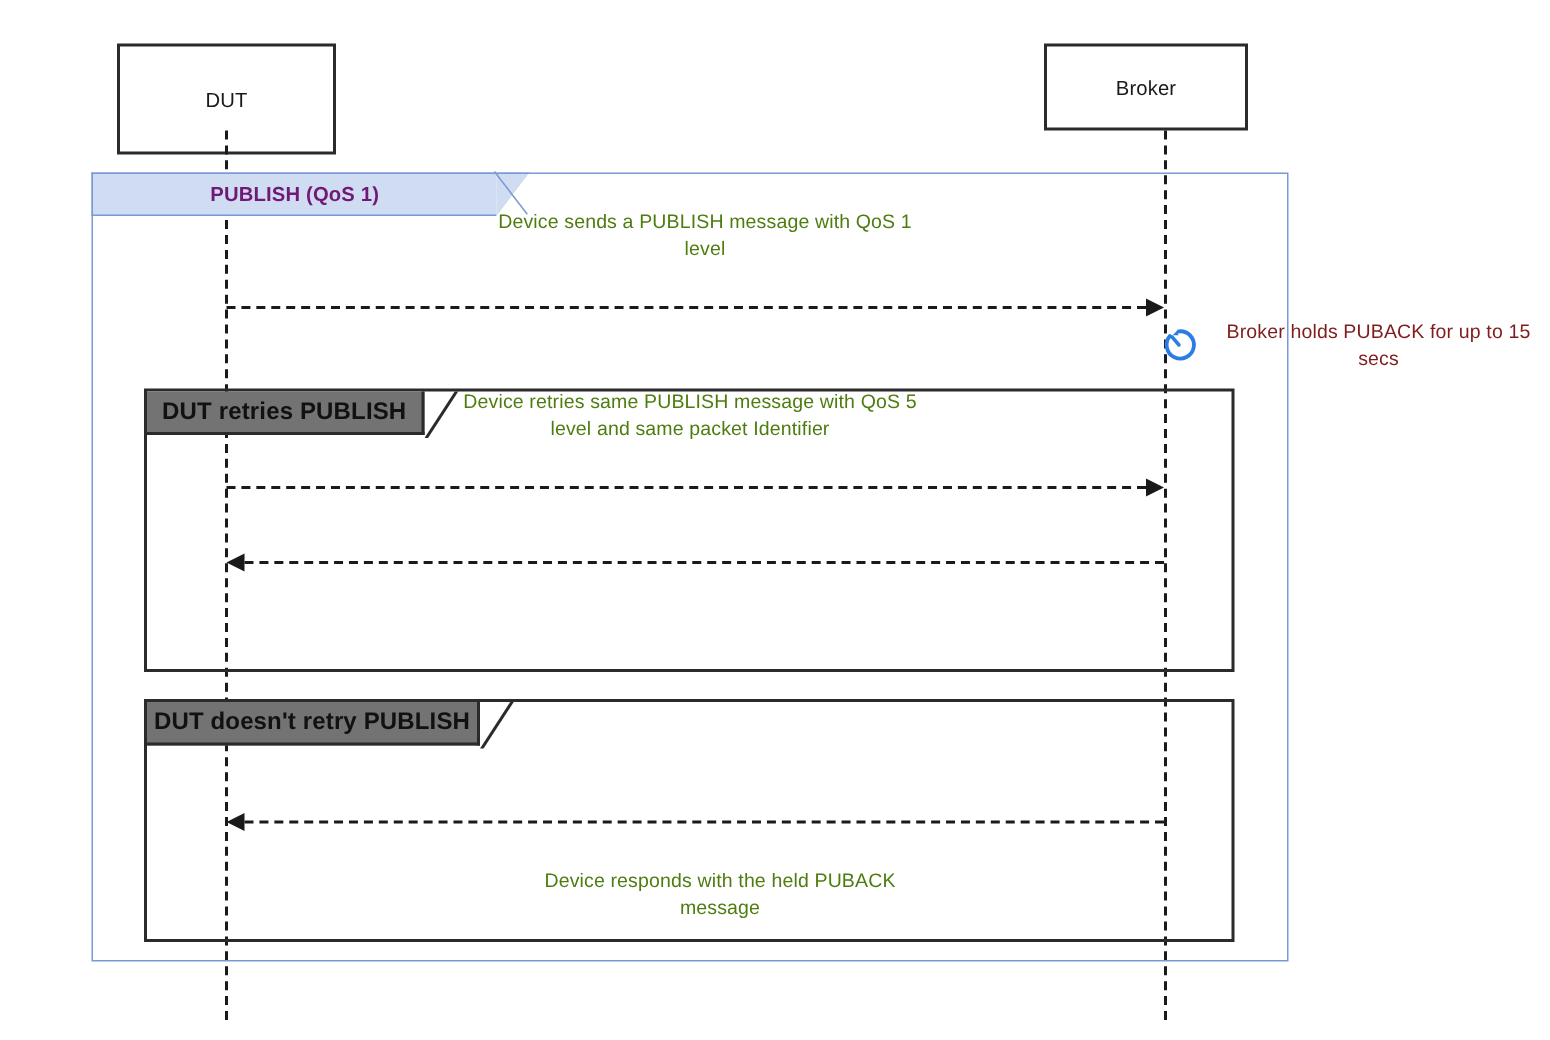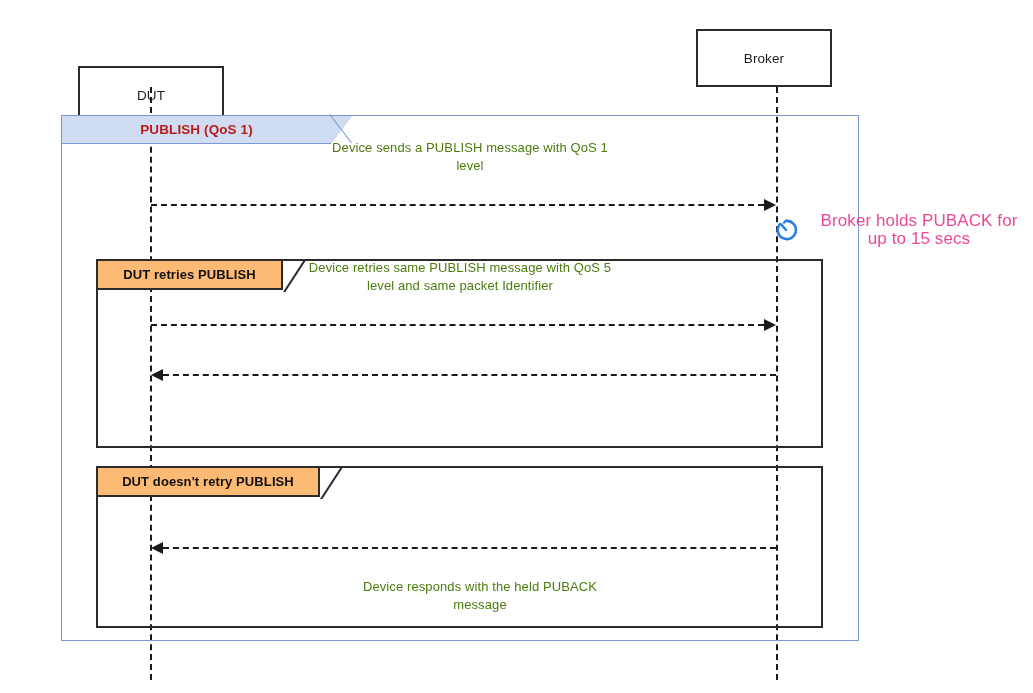--- a/index.html
+++ b/index.html
@@ -32,7 +32,7 @@
     color: #1a1a1a;
     letter-spacing: .1px;
   }
-  #participant-dut  { left: 78px;  top: 29px; width: 146px; height: 58px; margin-top: 37px; }
+  #participant-dut  { left: 78px;  top: 29px; width: 146px; height: 74px; }
   #participant-broker { left: 696px; top: 29px; width: 136px; height: 58px; }
 
   

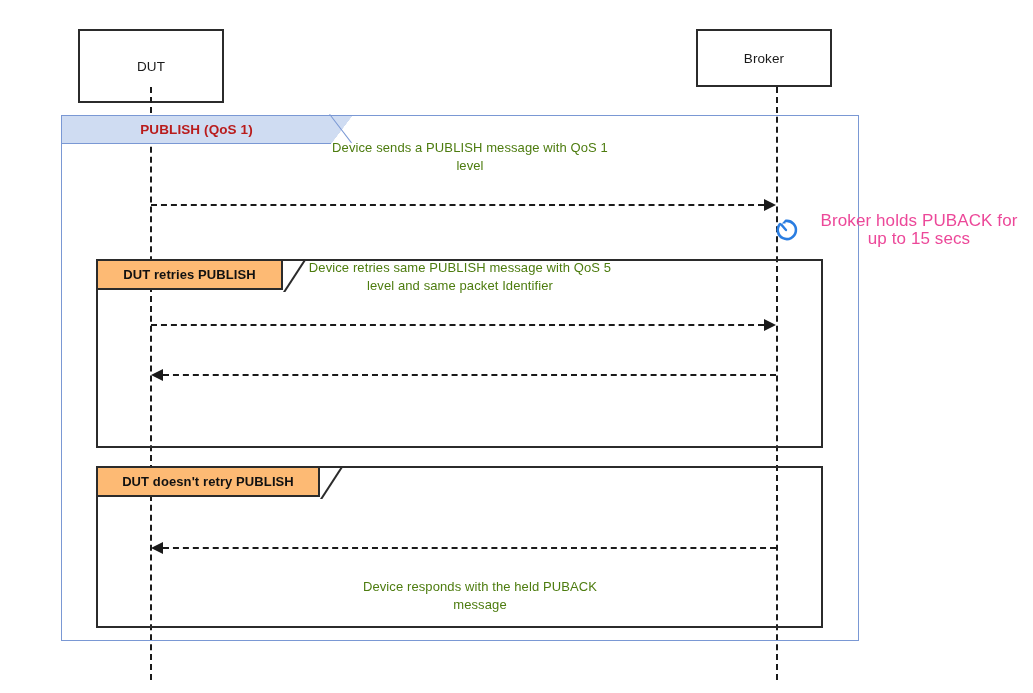--- a/index.html
+++ b/index.html
@@ -71,7 +71,7 @@
     justify-content: center;
     font-size: 13.5px;
     font-weight: bold;
-    color: #b91c1c;
+    color: #701a75;
     letter-spacing: .1px;
   }
   

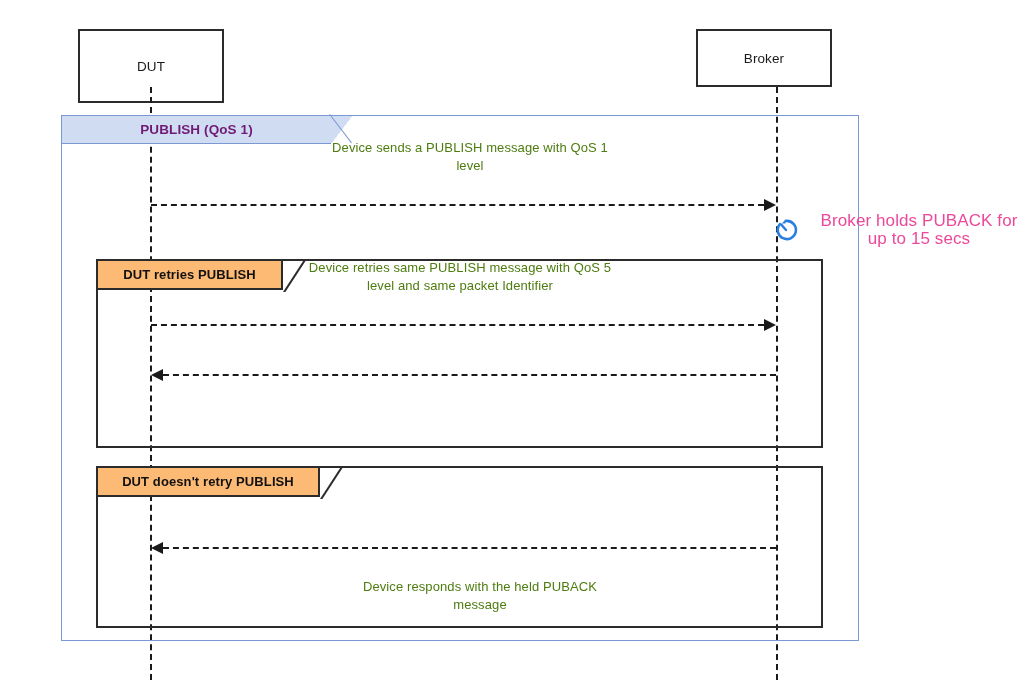--- a/index.html
+++ b/index.html
@@ -213,9 +213,9 @@
     margin-right: 10px;
   }
   #note-puback-text {
-    font-size: 17px;
+    font-size: 13px;
     line-height: 18px;
-    color: #ec4899;
+    color: #7f1d1d;
     text-align: center;
     letter-spacing: .1px;
     flex: 1 1 auto;

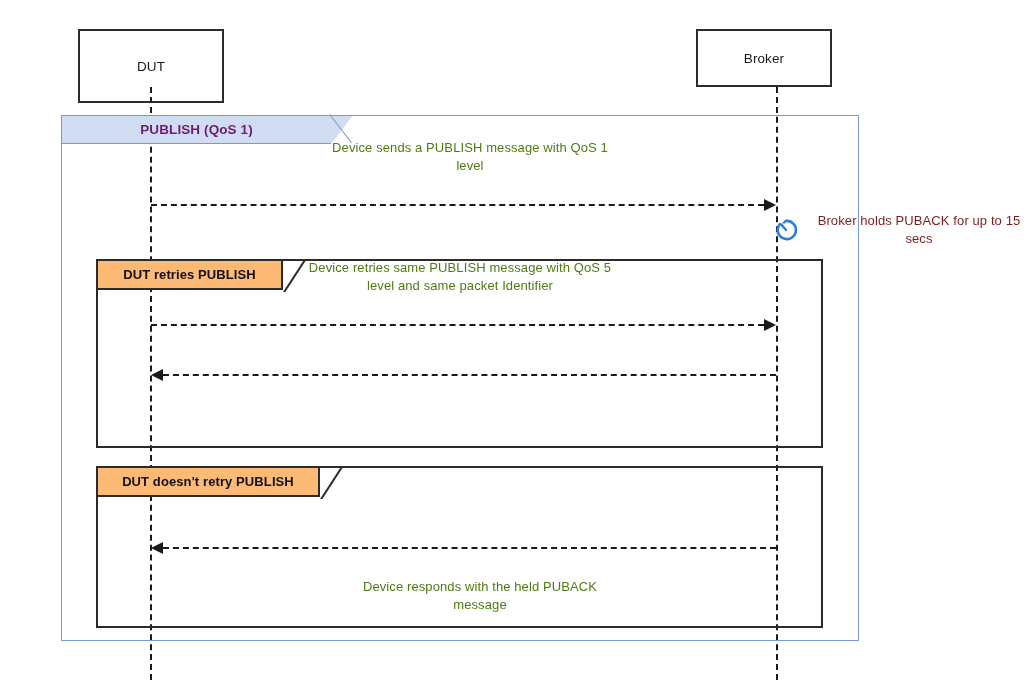--- a/index.html
+++ b/index.html
@@ -115,13 +115,13 @@
   .frag-label {
     position: absolute;
     box-sizing: border-box;
-    background: #fdba74;
+    background: #737373;
     border-bottom: 2px solid #2b2b2b;
     border-right: 2px solid #2b2b2b;
     display: flex;
     align-items: center;
     justify-content: center;
-    font-size: 13px;
+    font-size: 16px;
     font-weight: bold;
     color: #111111;
     letter-spacing: .1px;

